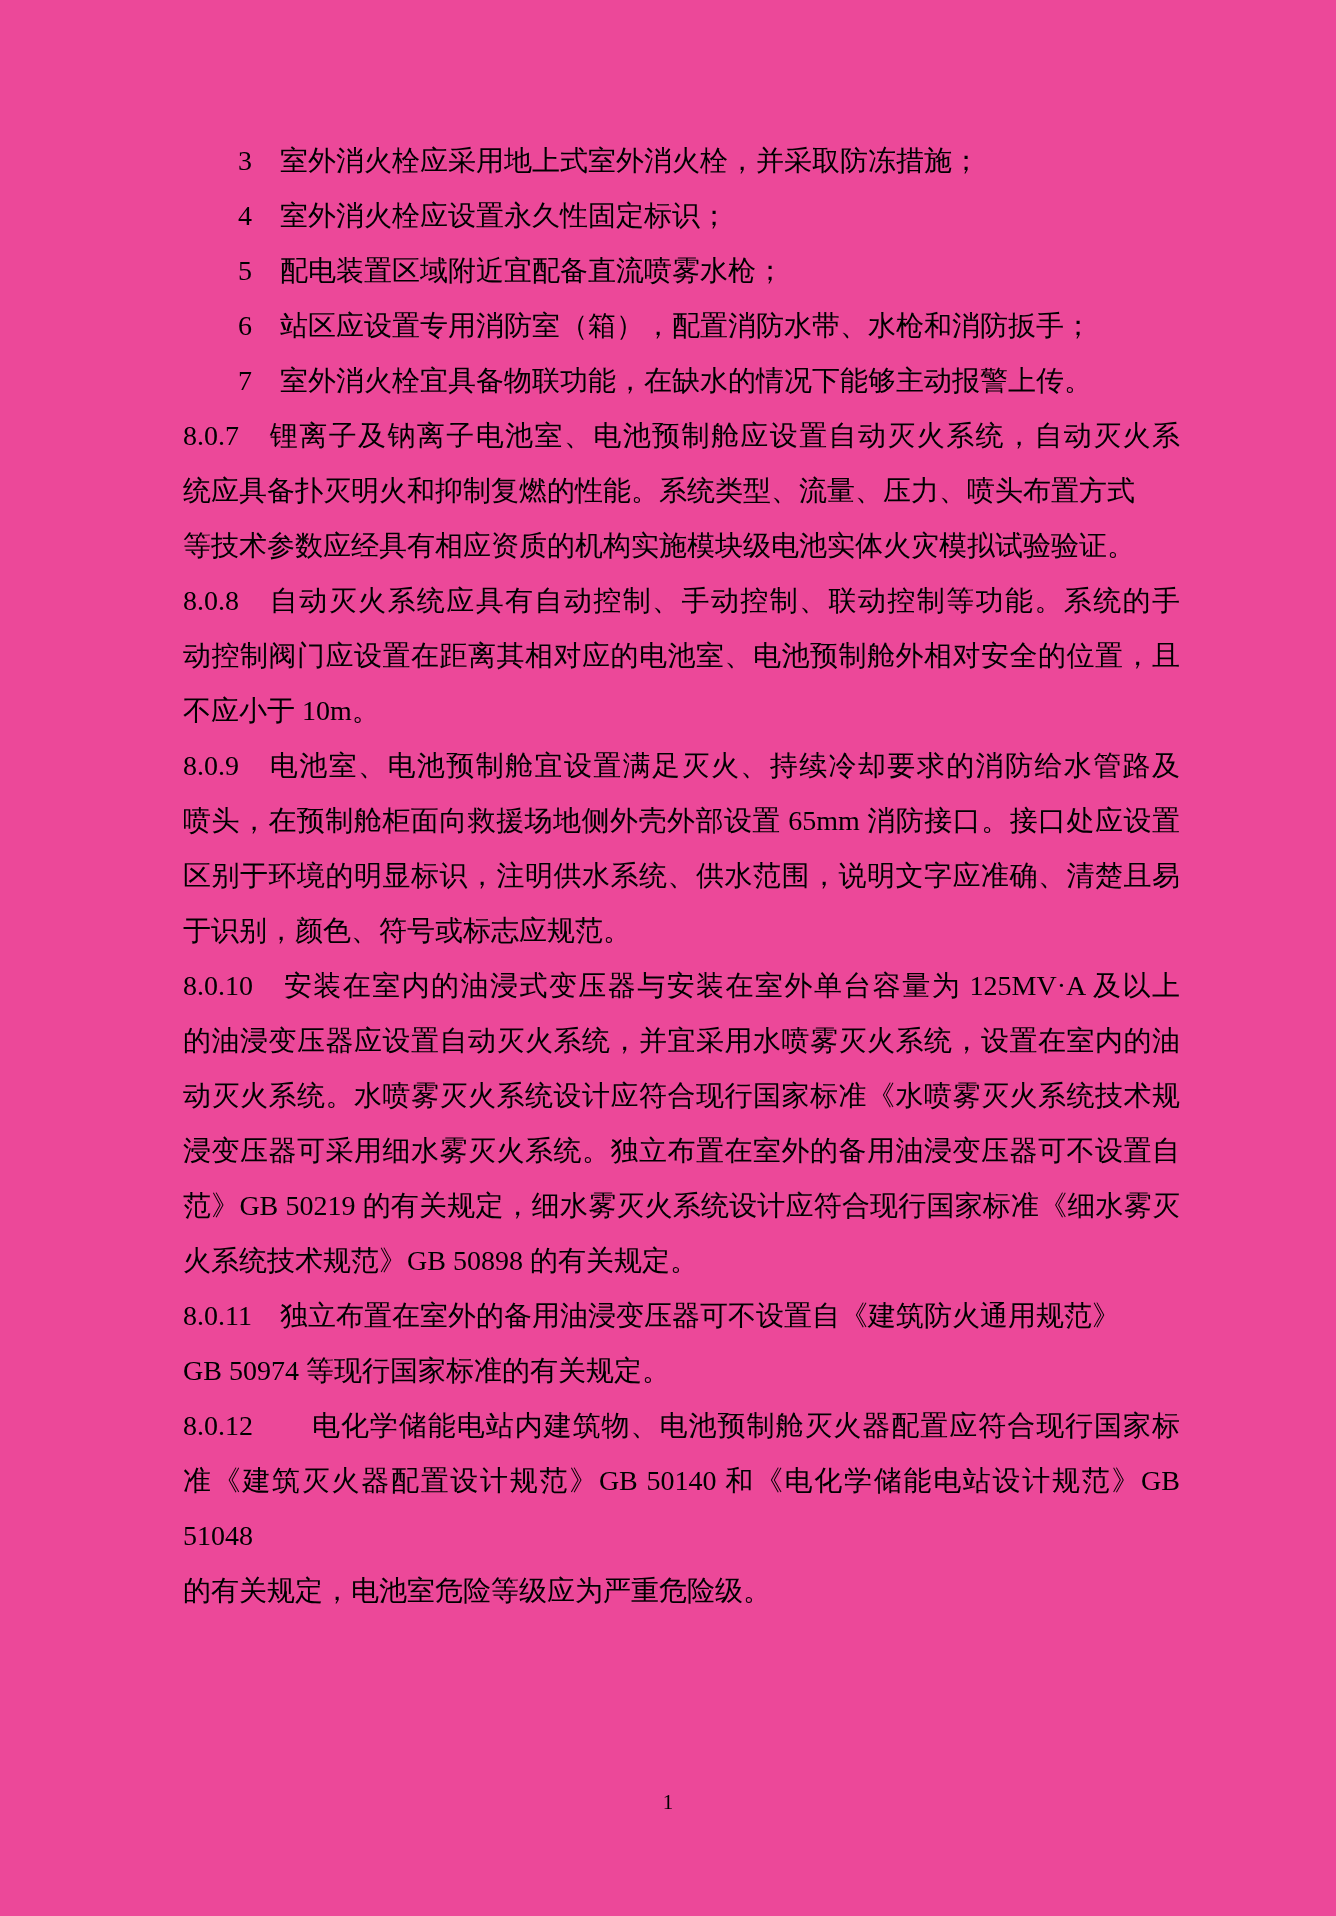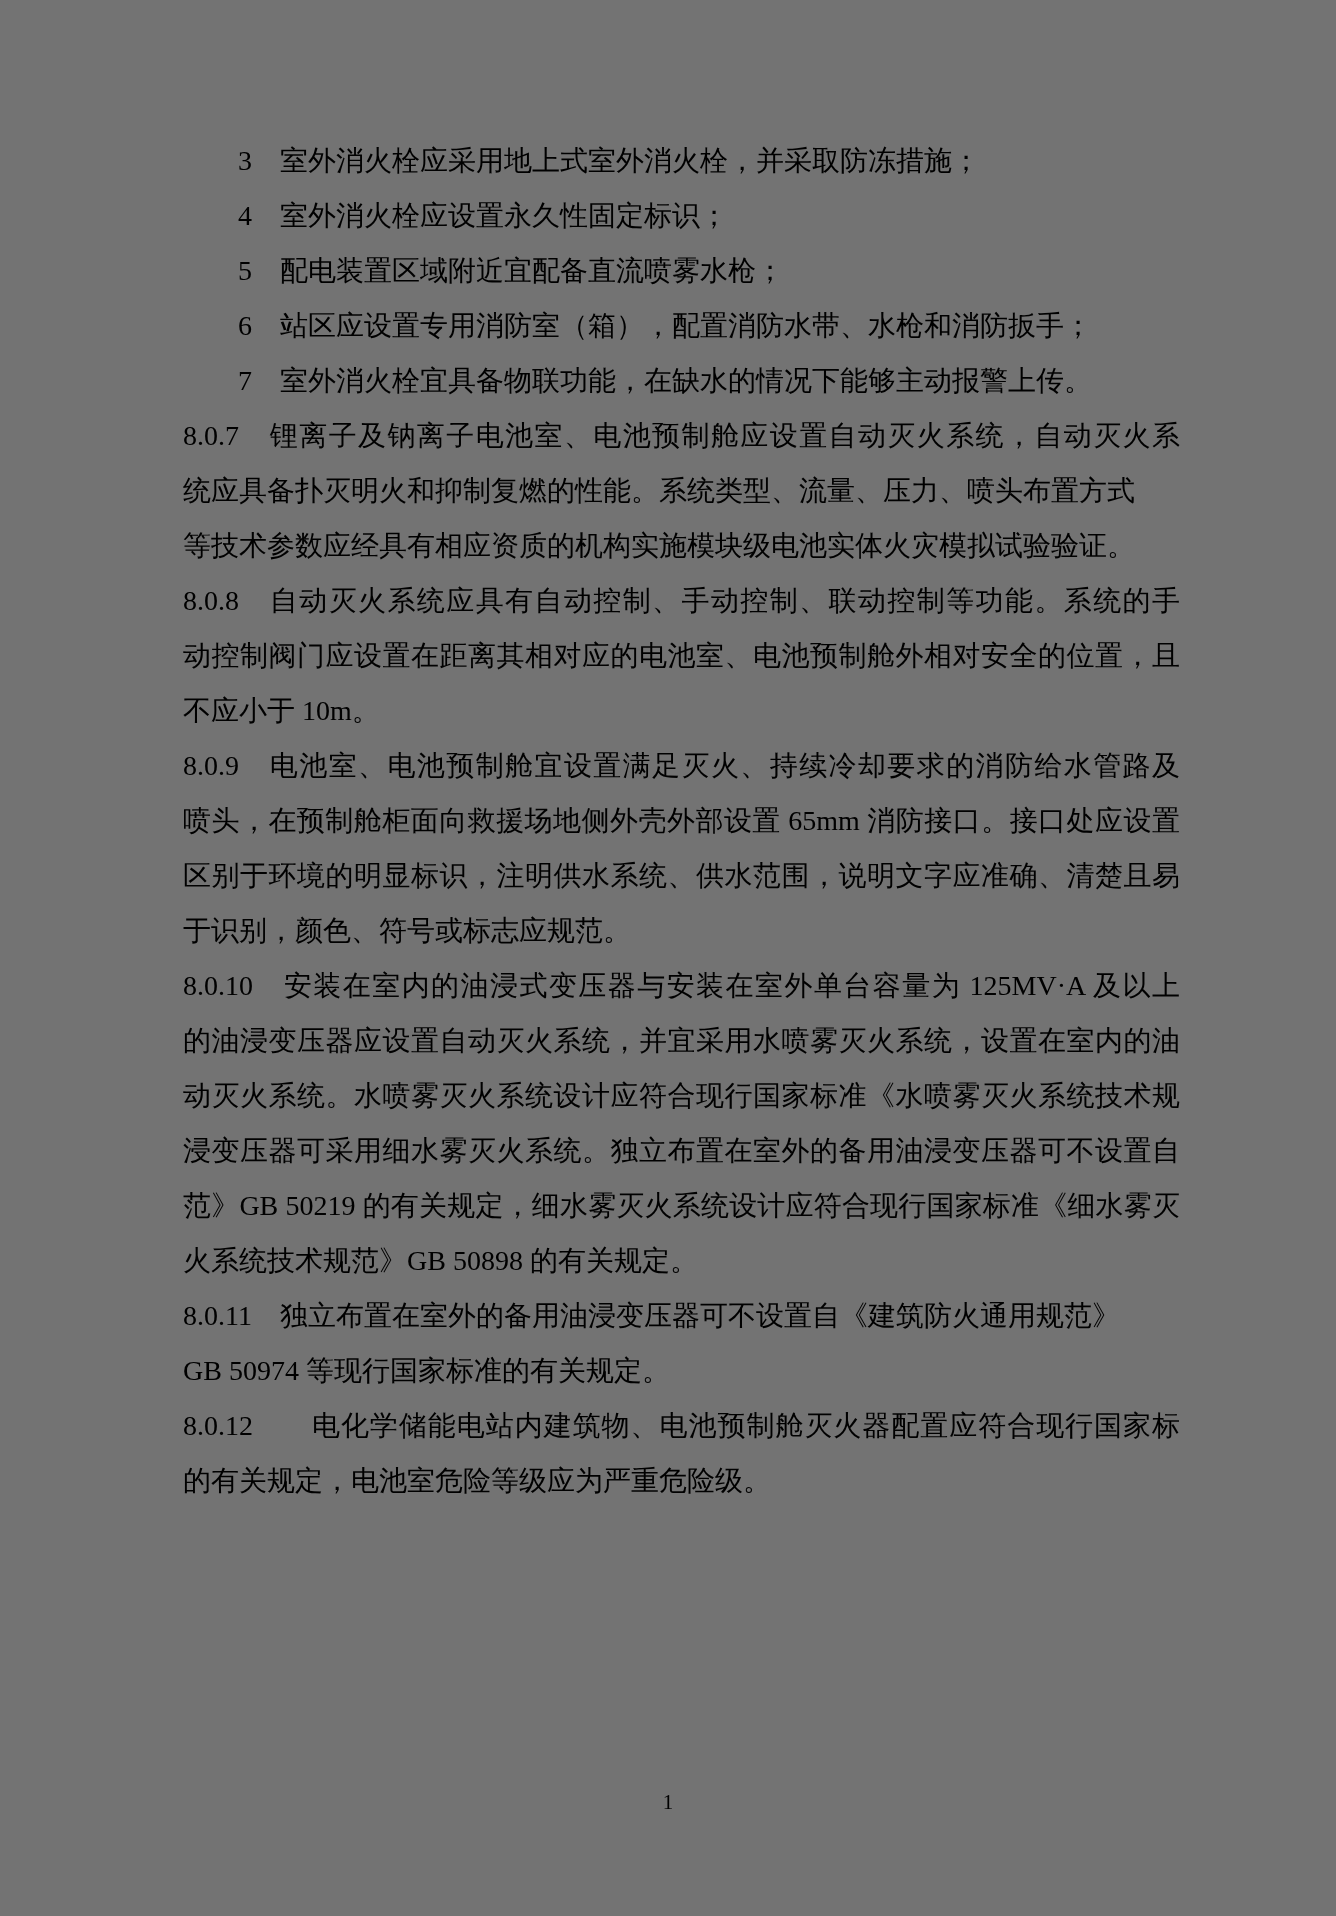--- a/index.html
+++ b/index.html
@@ -7,7 +7,7 @@
     position: relative;
     width: 1336px;
     height: 1916px;
-    background: #737373;
+    background: #ec4899;
     color: #000000;
     font-family: "Liberation Serif", "DejaVu Serif", serif;
     font-size: 28px;

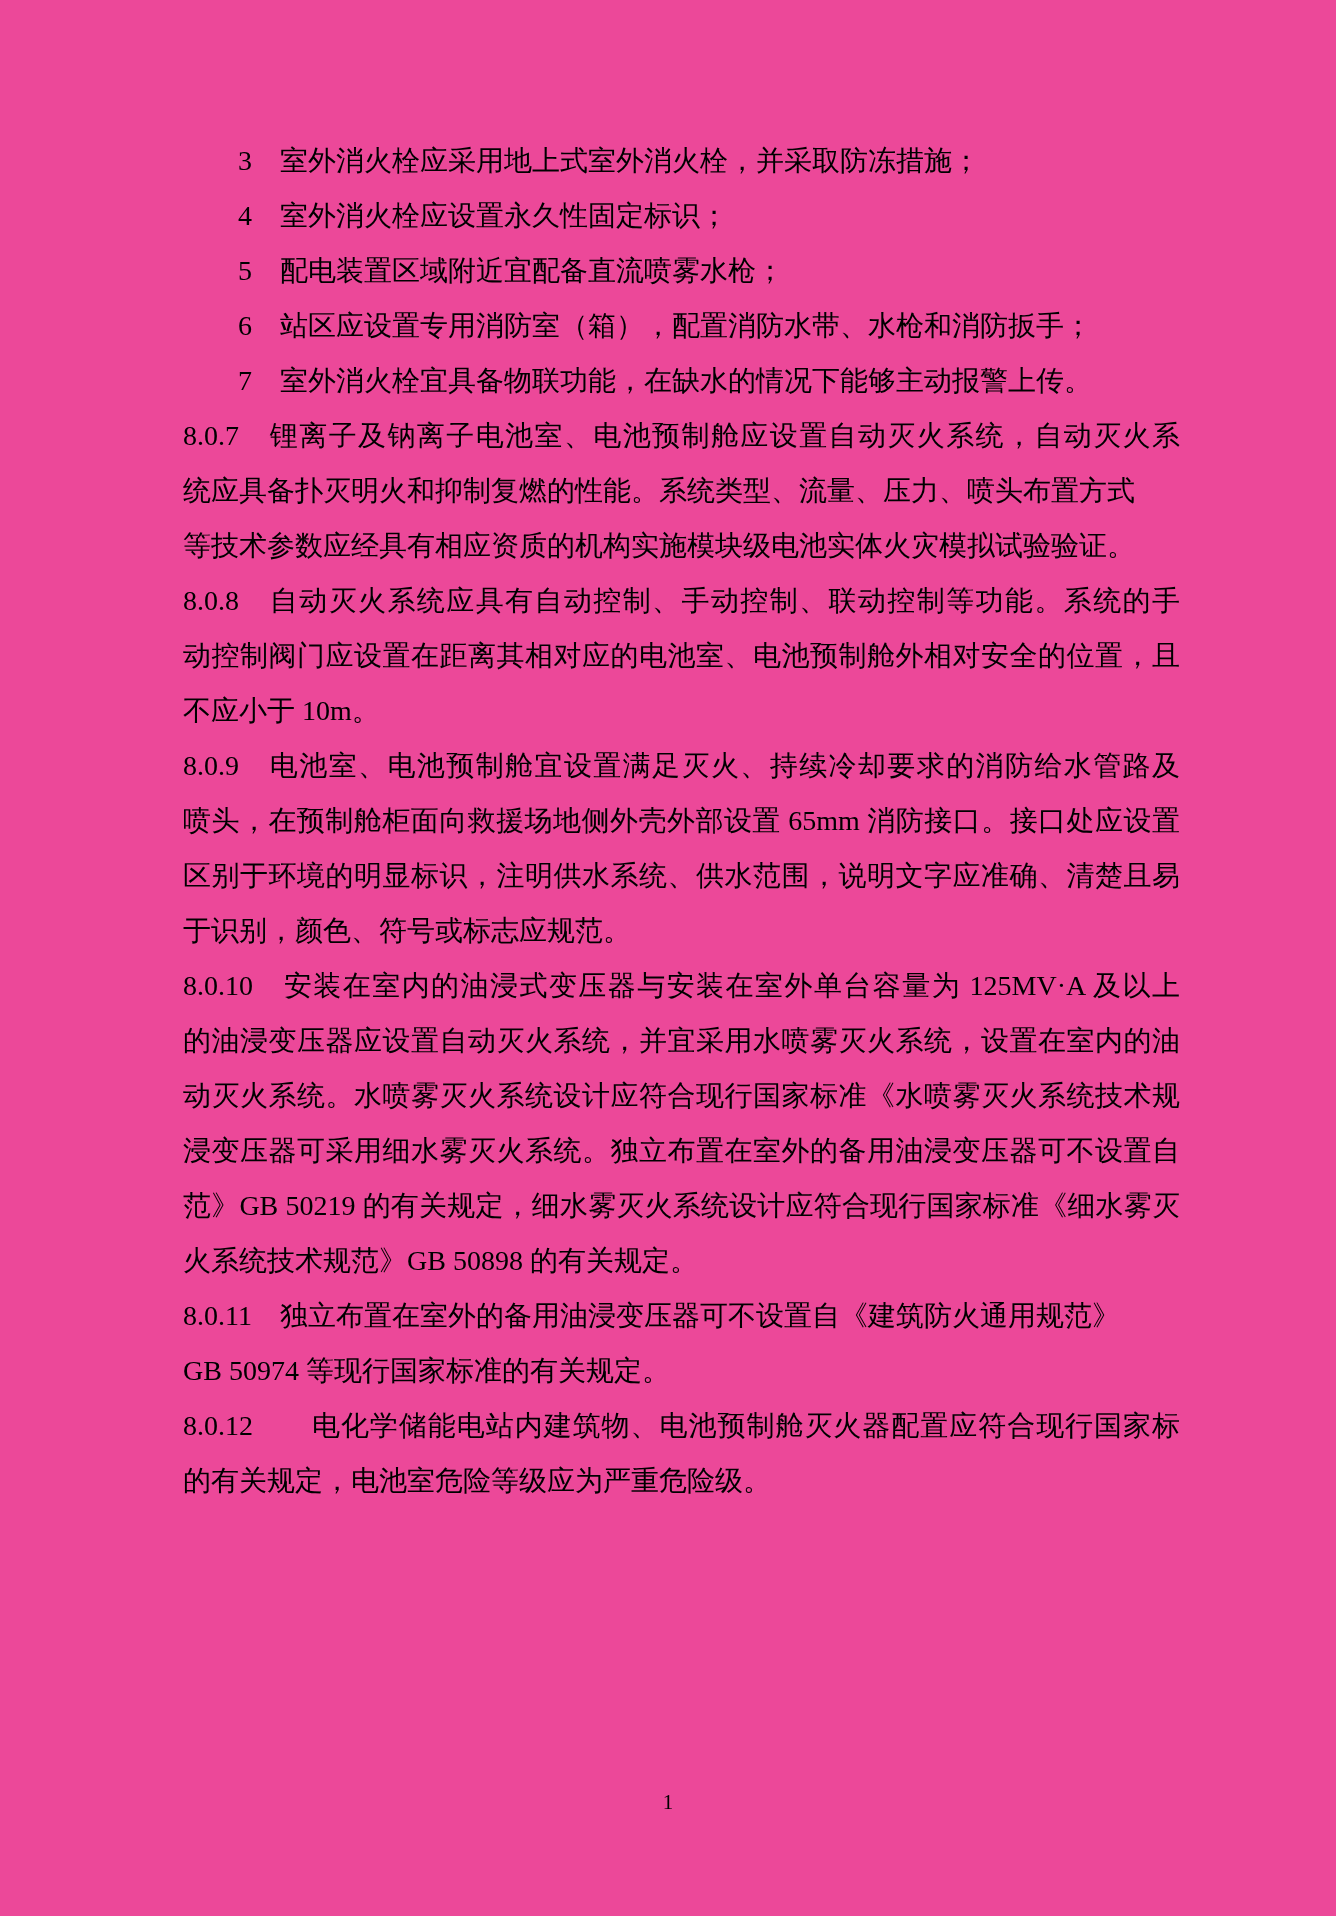--- a/index.html
+++ b/index.html
@@ -91,6 +91,7 @@
 
     <div class="para">
       <div class="ln jf">8.0.12　　电化学储能电站内建筑物、电池预制舱灭火器配置应符合现行国家标</div>
+      <div class="ln jf">准《建筑灭火器配置设计规范》GB 50140 和《电化学储能电站设计规范》GB 51048</div>
       <div class="ln">的有关规定，电池室危险等级应为严重危险级。</div>
     </div>
 

